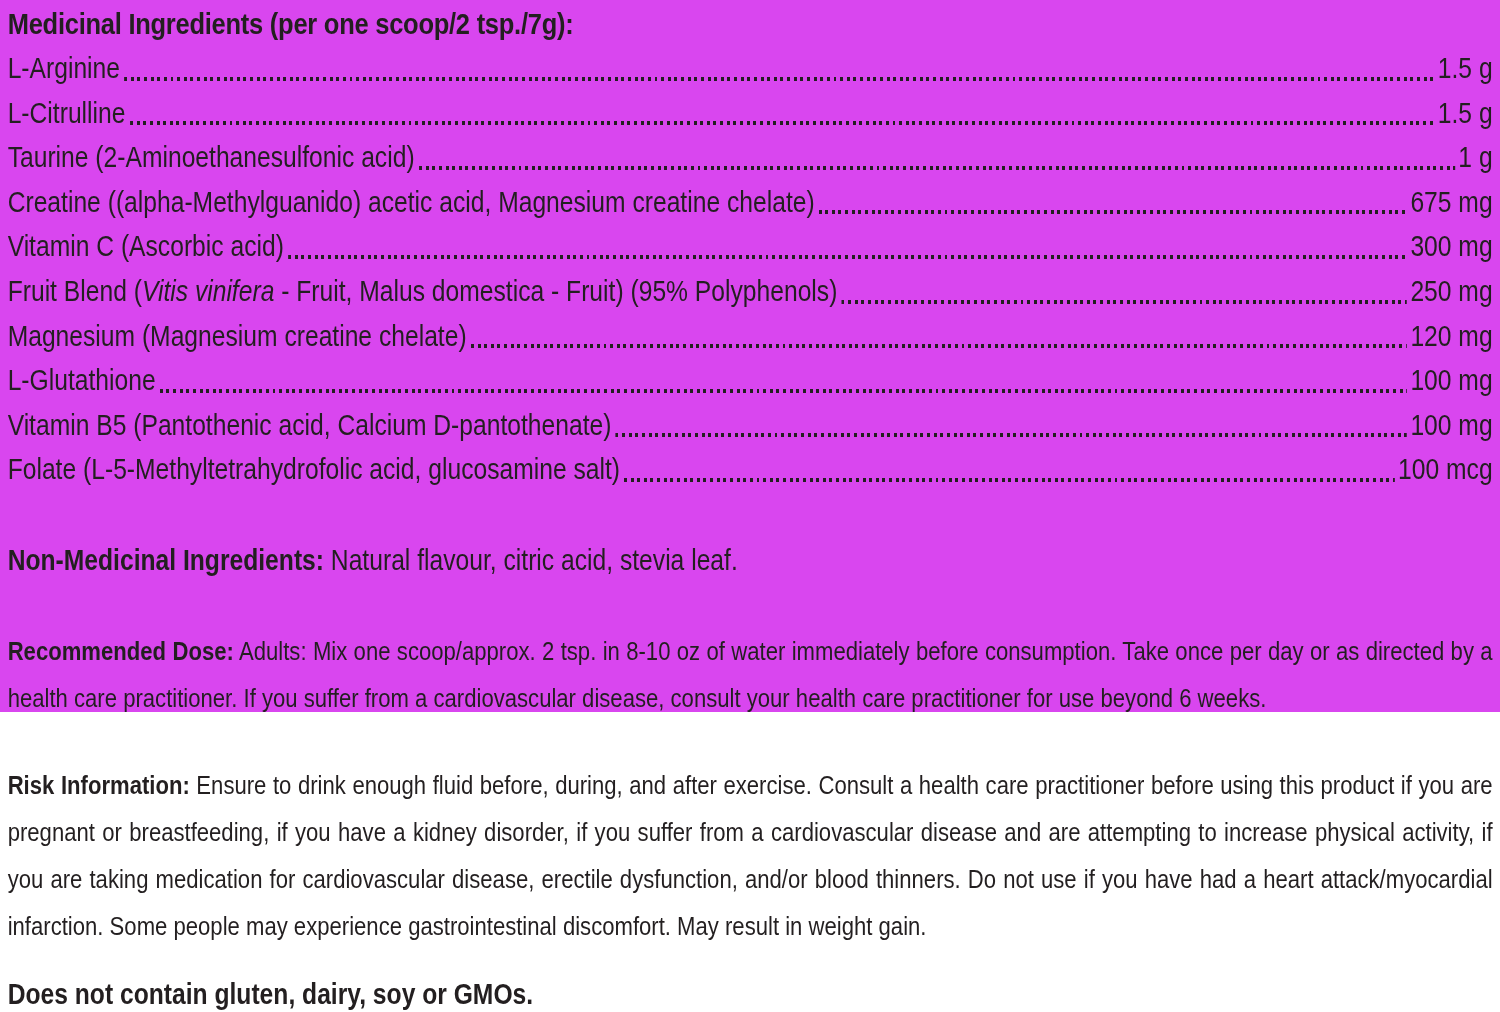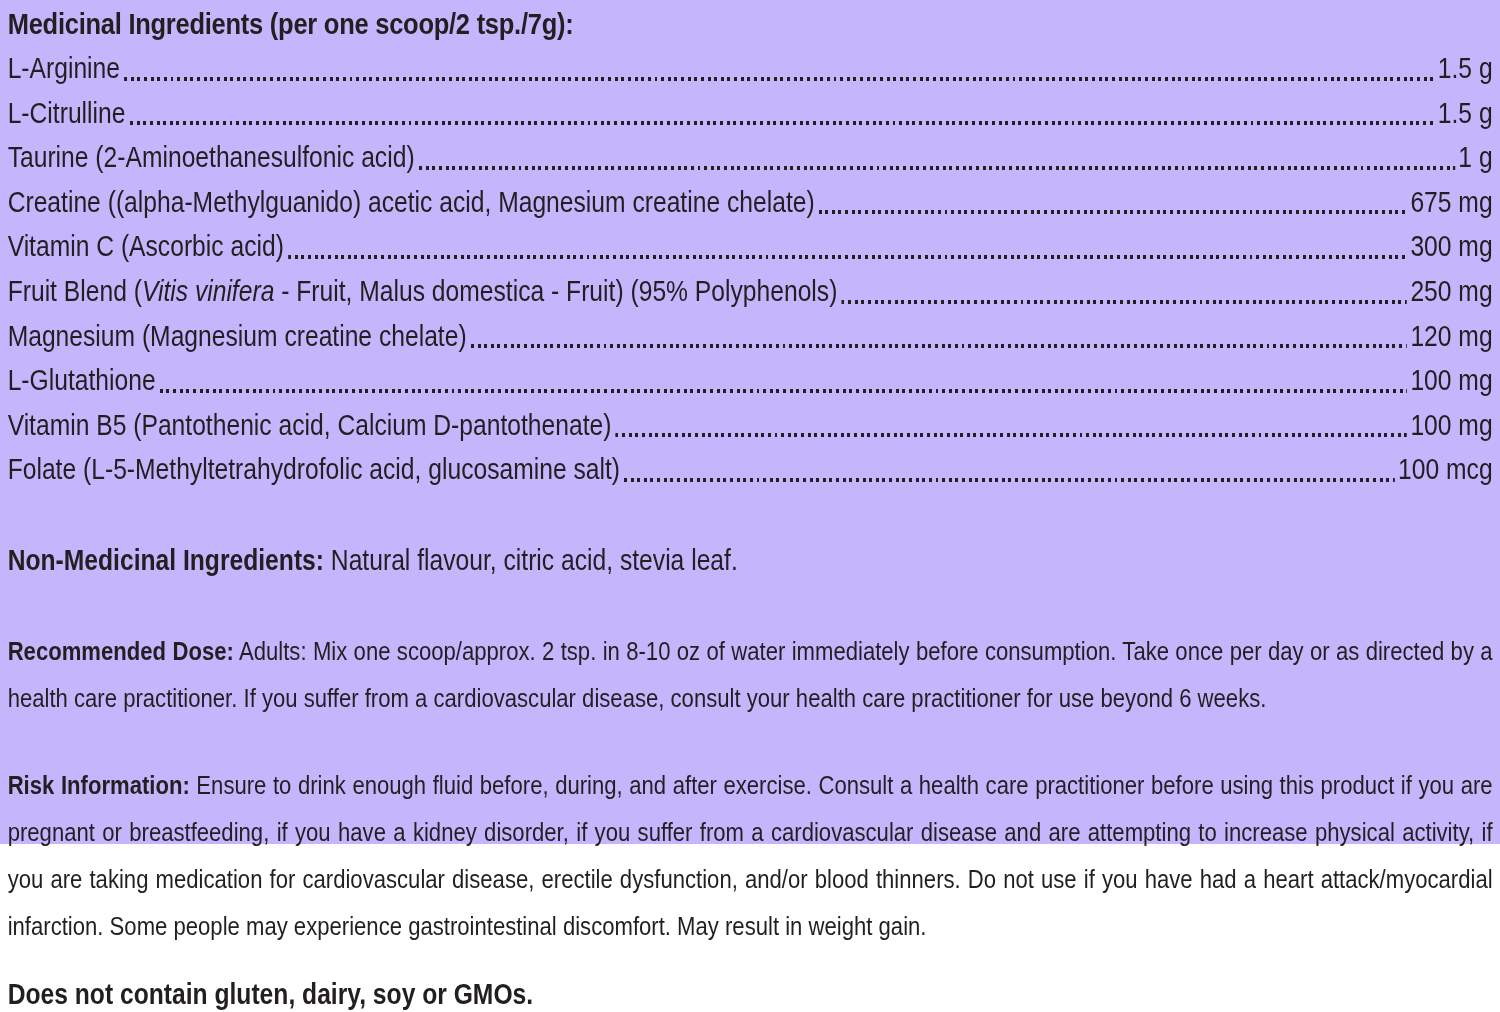--- a/index.html
+++ b/index.html
@@ -16,8 +16,8 @@
   }
   .page {
     width: 1500px;
-    height: 844px;
-    background: #c4b5fd;
+    height: 712px;
+    background: #d946ef;
   }
   
   .content {

